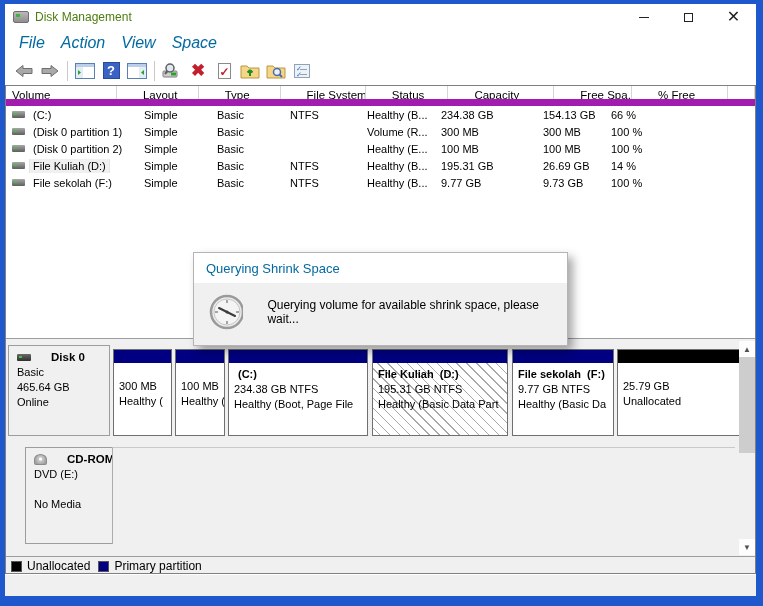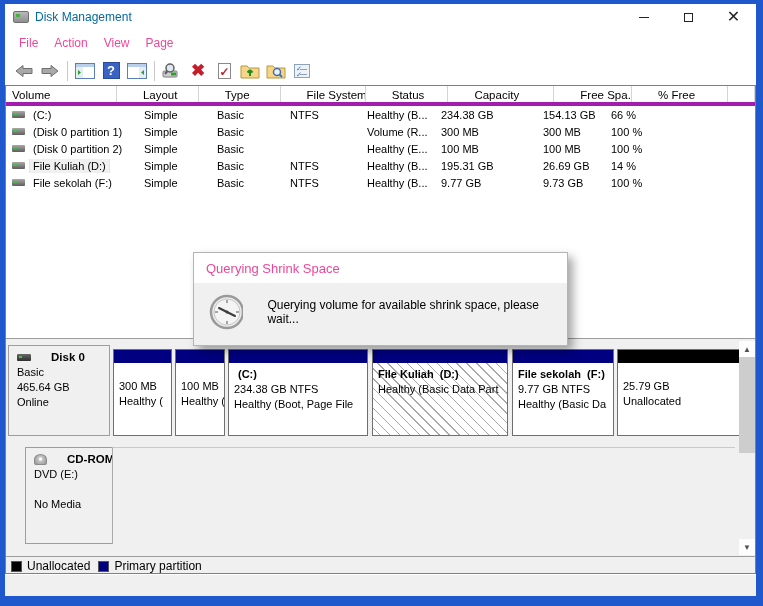--- a/index.html
+++ b/index.html
@@ -19,7 +19,7 @@
   .title-ico { width:16px; height:12px; margin:0 6px 0 8px; position:relative;
     background:linear-gradient(#b9b9b9,#8f8f8f); border:1px solid #6f6f6f; border-radius:2px; }
   .title-ico::before { content:""; position:absolute; left:2px; top:2px; width:4px; height:3px; background:#3db53d; }
-  .title-text { font-size:12px; color:#0369a1;text-align:center; }
+  .title-text { font-size:12px; color:#4d7c0f;text-align:center; }
   .win-controls { margin-left:auto; display:flex; height:26px; }
   .win-btn { width:45px; height:26px; display:flex; align-items:center; justify-content:center; font-size:15px; color:#222; }
   .glyph-min { width:10px; height:1px; background:#222; }

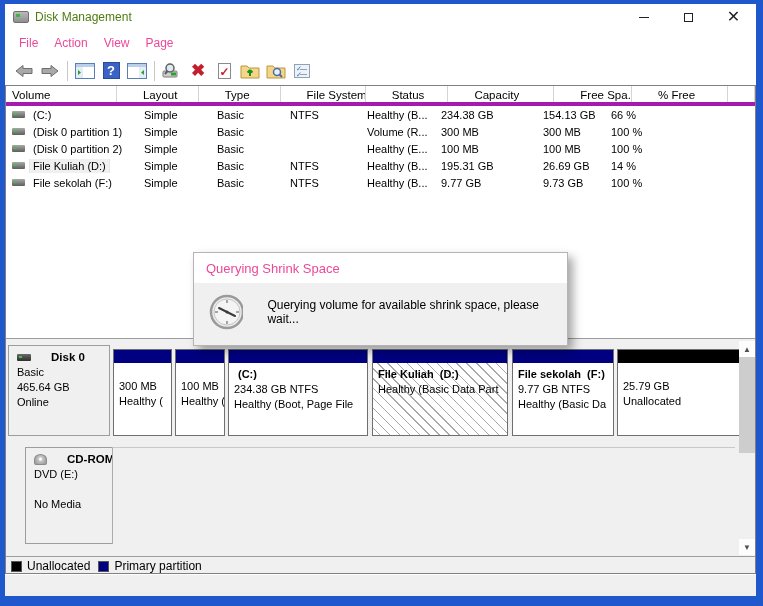--- a/index.html
+++ b/index.html
@@ -27,7 +27,7 @@
   .glyph-close { font-size:16px; line-height:1; }
   
   .menubar { height:26px; display:flex; align-items:center; padding-left:6px; background:#fff; }
-  .menu-item { font-size:12px; padding:4px 8px; color:#ec4899; }
+  .menu-item { font-size:16px; padding:4px 8px; color:#0369a1;font-style:italic; }
   
   .toolbar { height:29px; display:flex; align-items:center; padding-left:6px; background:#fff; }
   .tb-btn { width:24px; height:24px; display:flex; align-items:center; justify-content:center; margin:0 1px; }

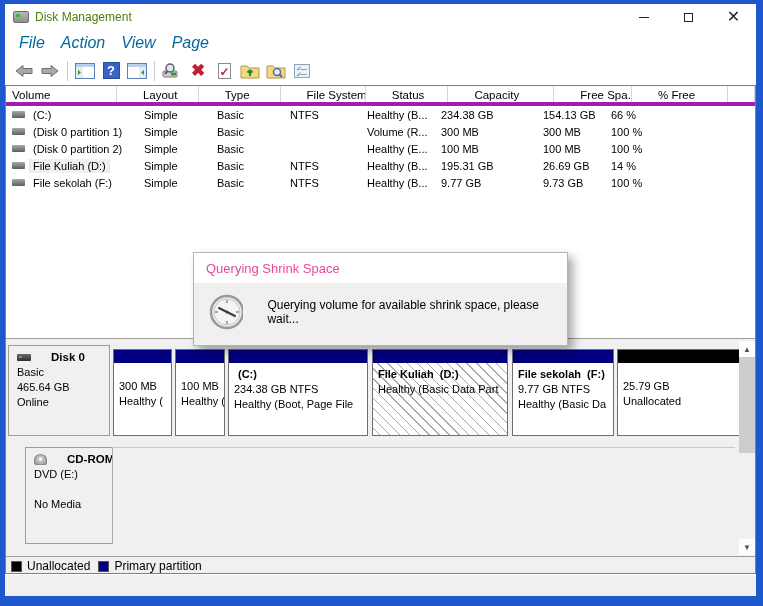--- a/index.html
+++ b/index.html
@@ -118,7 +118,7 @@
     <span class="menu-item">File</span>
     <span class="menu-item">Action</span>
     <span class="menu-item">View</span>
-    <span class="menu-item">Page</span>
+    <span class="menu-item">Space</span>
   </div>
 
   <div class="toolbar">

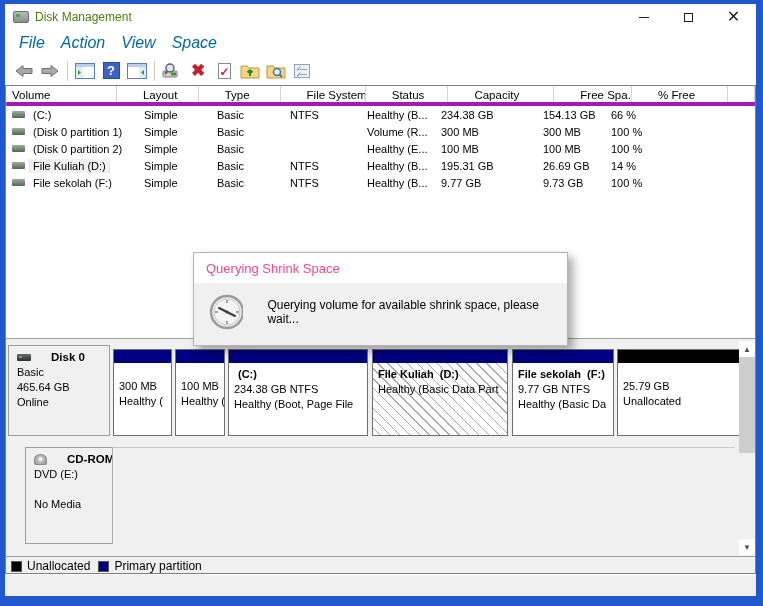--- a/index.html
+++ b/index.html
@@ -43,7 +43,7 @@
   
   .client { height:489px; border:1px solid #808080; position:relative; background:#fff; overflow:hidden; }
   .list-pane { height:252px; background:#fff; position:relative; }
-  .lv-header { height:20px; display:flex; border-bottom:4px solid #a21caf; background:#fff; font-size:11.5px;gap:20px; }
+  .lv-header { height:20px; display:flex; border-bottom:7px solid #a21caf; background:#fff; font-size:11.5px;gap:20px; }
   .lv-hcell { border-right:1px solid #d5d5d5; padding:3px 0 0 6px; overflow:hidden; white-space:nowrap; color:#000; }
   .lv-row { height:17px; display:flex; font-size:11px; align-items:center; }
   .lv-cell { padding-left:6px; overflow:hidden; white-space:nowrap; color:#000; }

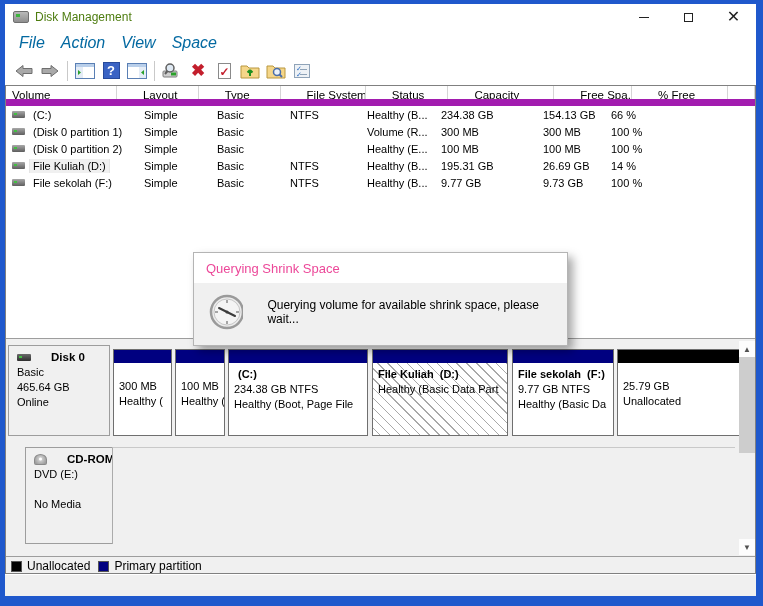--- a/index.html
+++ b/index.html
@@ -87,7 +87,7 @@
   .dialog { position:absolute; left:193px; top:252px; width:375px; height:94px;
     background:#f0f0f0; border:1px solid #b4b4b4; box-shadow:5px 5px 9px rgba(0,0,0,0.35); z-index:50; }
   .dialog-title { height:30px; background:#ffffff; display:flex; align-items:center; padding-left:12px;
-    font-size:13px; color:#ec4899; }
+    font-size:13px; color:#0369a1; }
   .dialog-body { display:flex; align-items:center; padding:10px 14px; gap:24px; }
   .dialog-msg { font-size:12px; color:#000; }
   

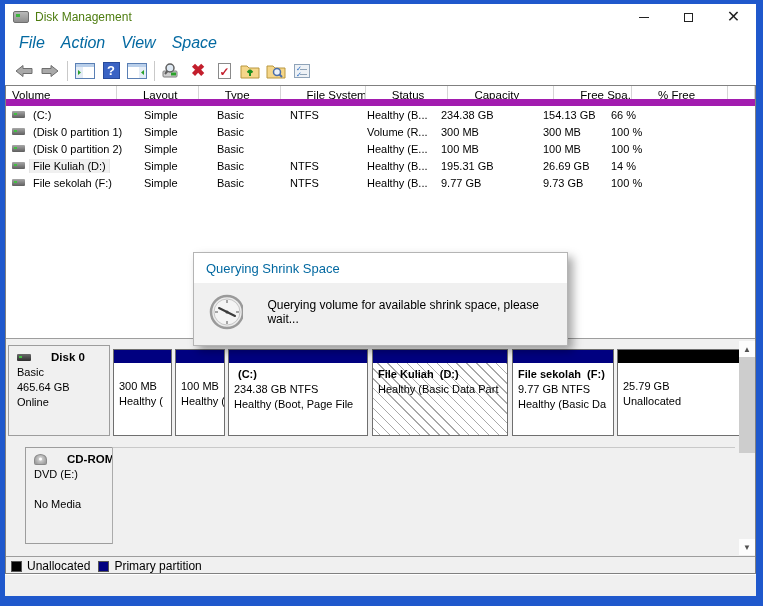--- a/index.html
+++ b/index.html
@@ -305,6 +305,7 @@
         <div class="part-bar" style="background: rgb(0, 0, 128);"></div>
         <div class="part-body">
           <div class="pname">File Kuliah  (D:)</div>
+          <div>195.31 GB NTFS</div>
           <div>Healthy (Basic Data Part</div>
         </div>
       </div>

